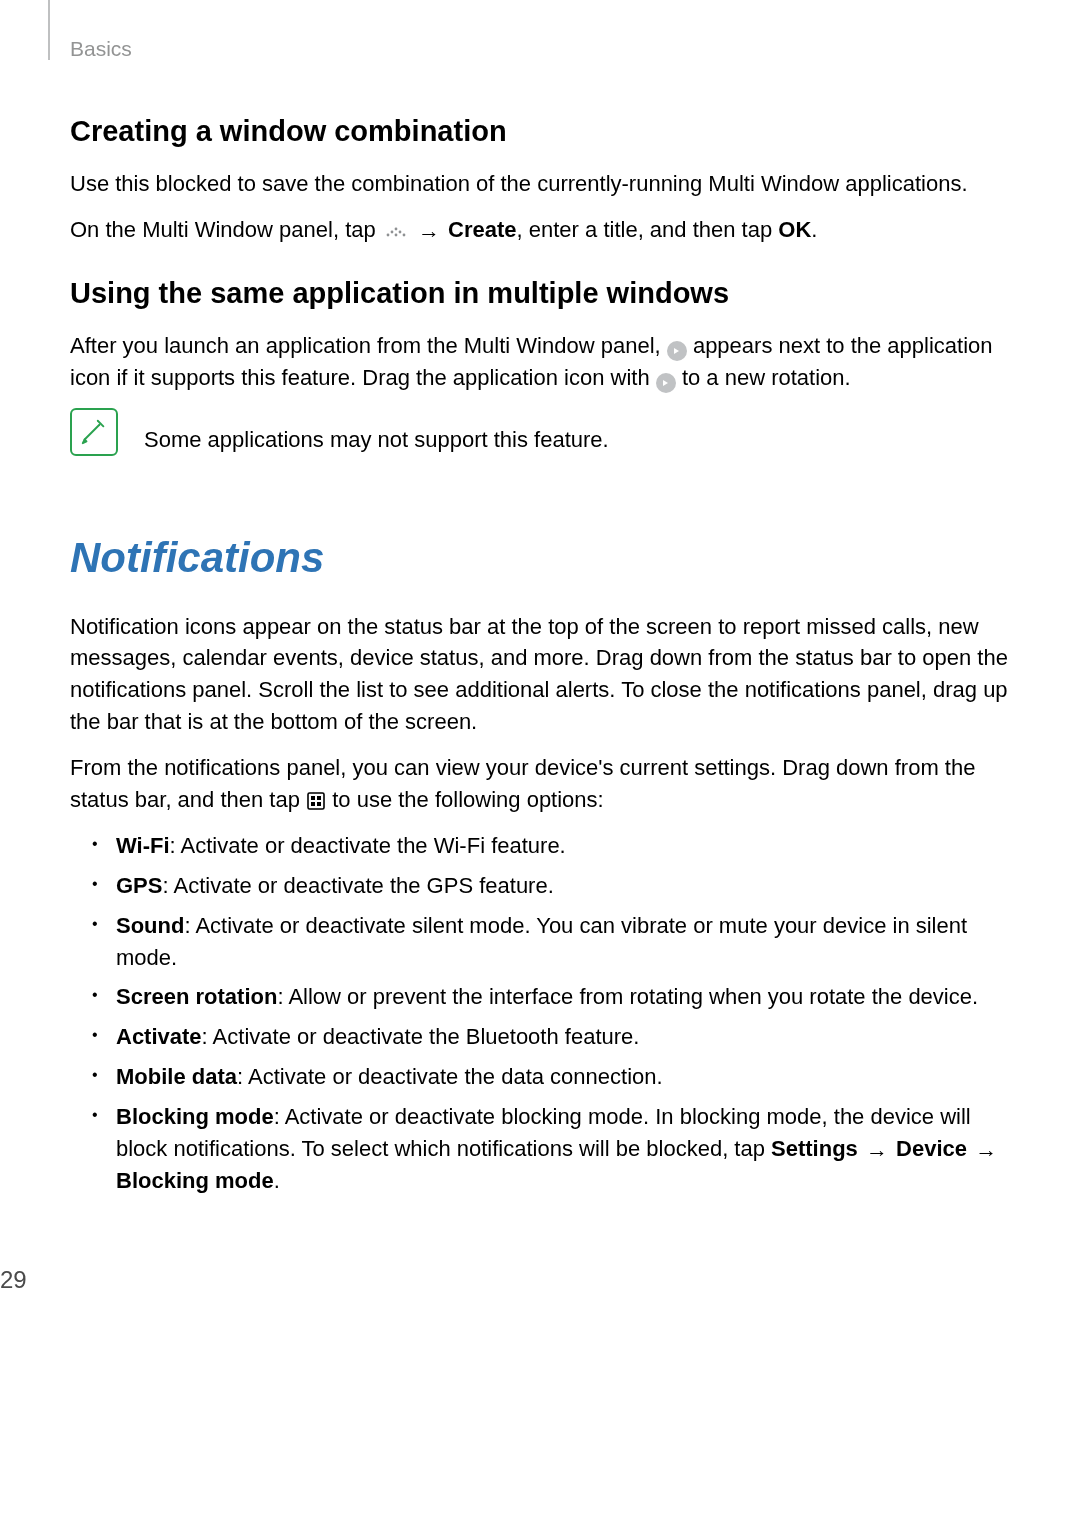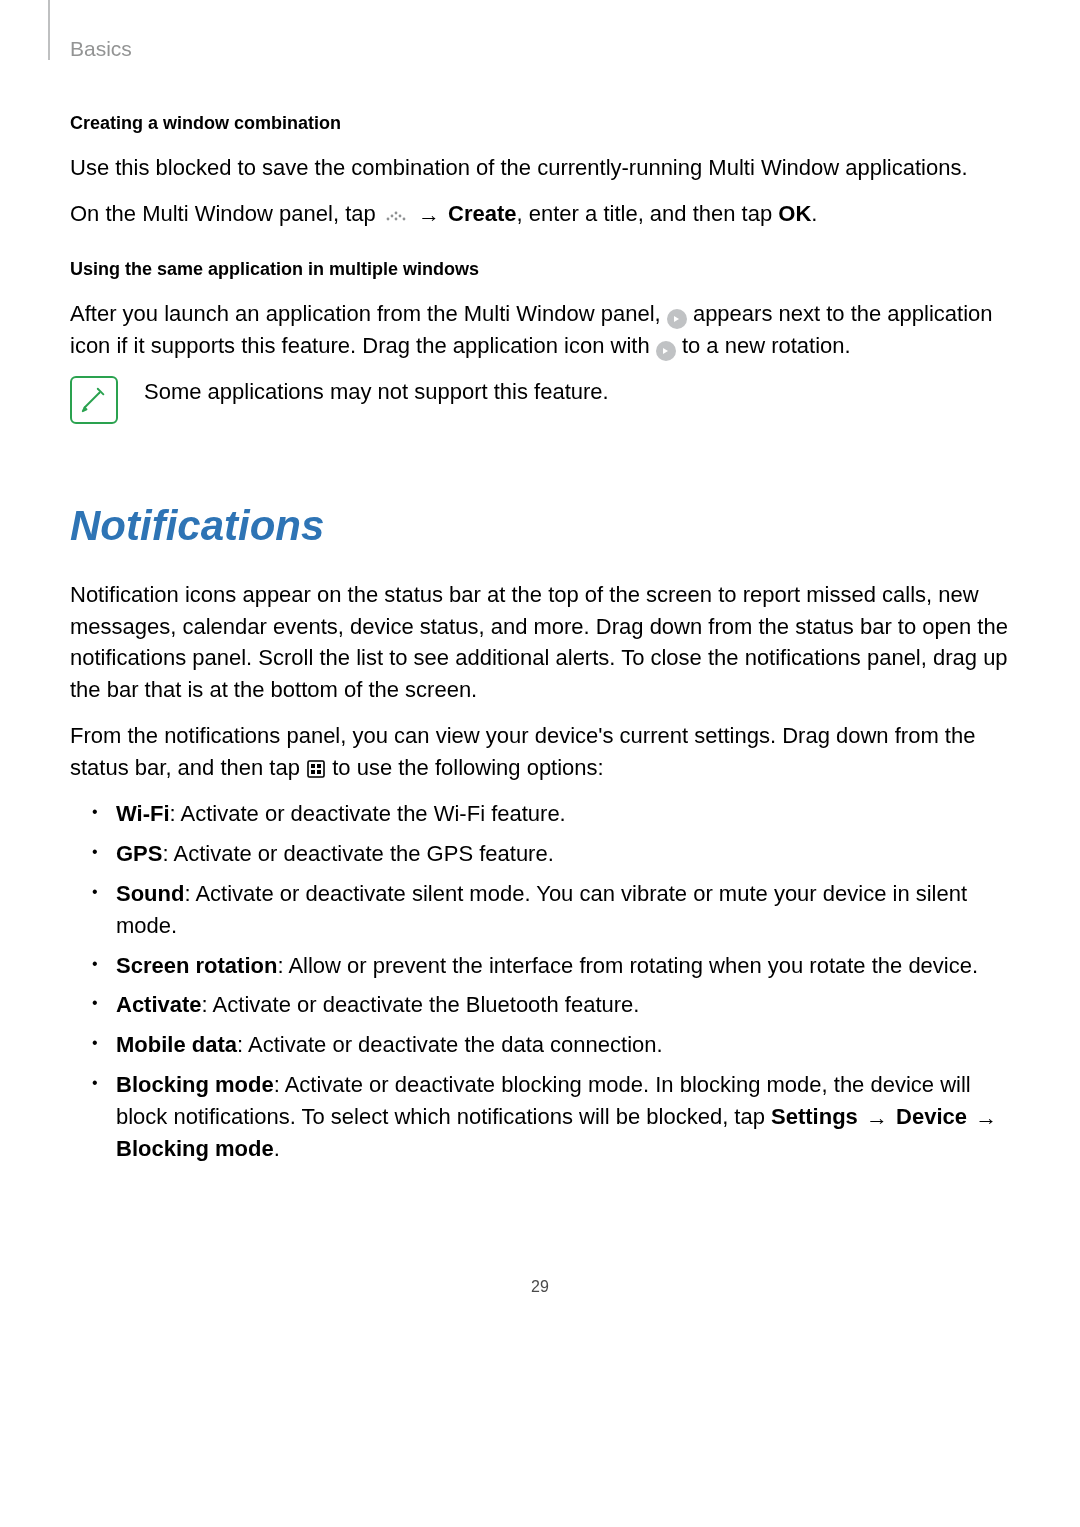--- a/index.html
+++ b/index.html
@@ -38,7 +38,7 @@
     padding-top: 80px;
   }
   h3.subheading {
-    font-size: 18px;
+    font-size: 29px;
     font-weight: 700;
     margin: 0 0 16px 0;
   }

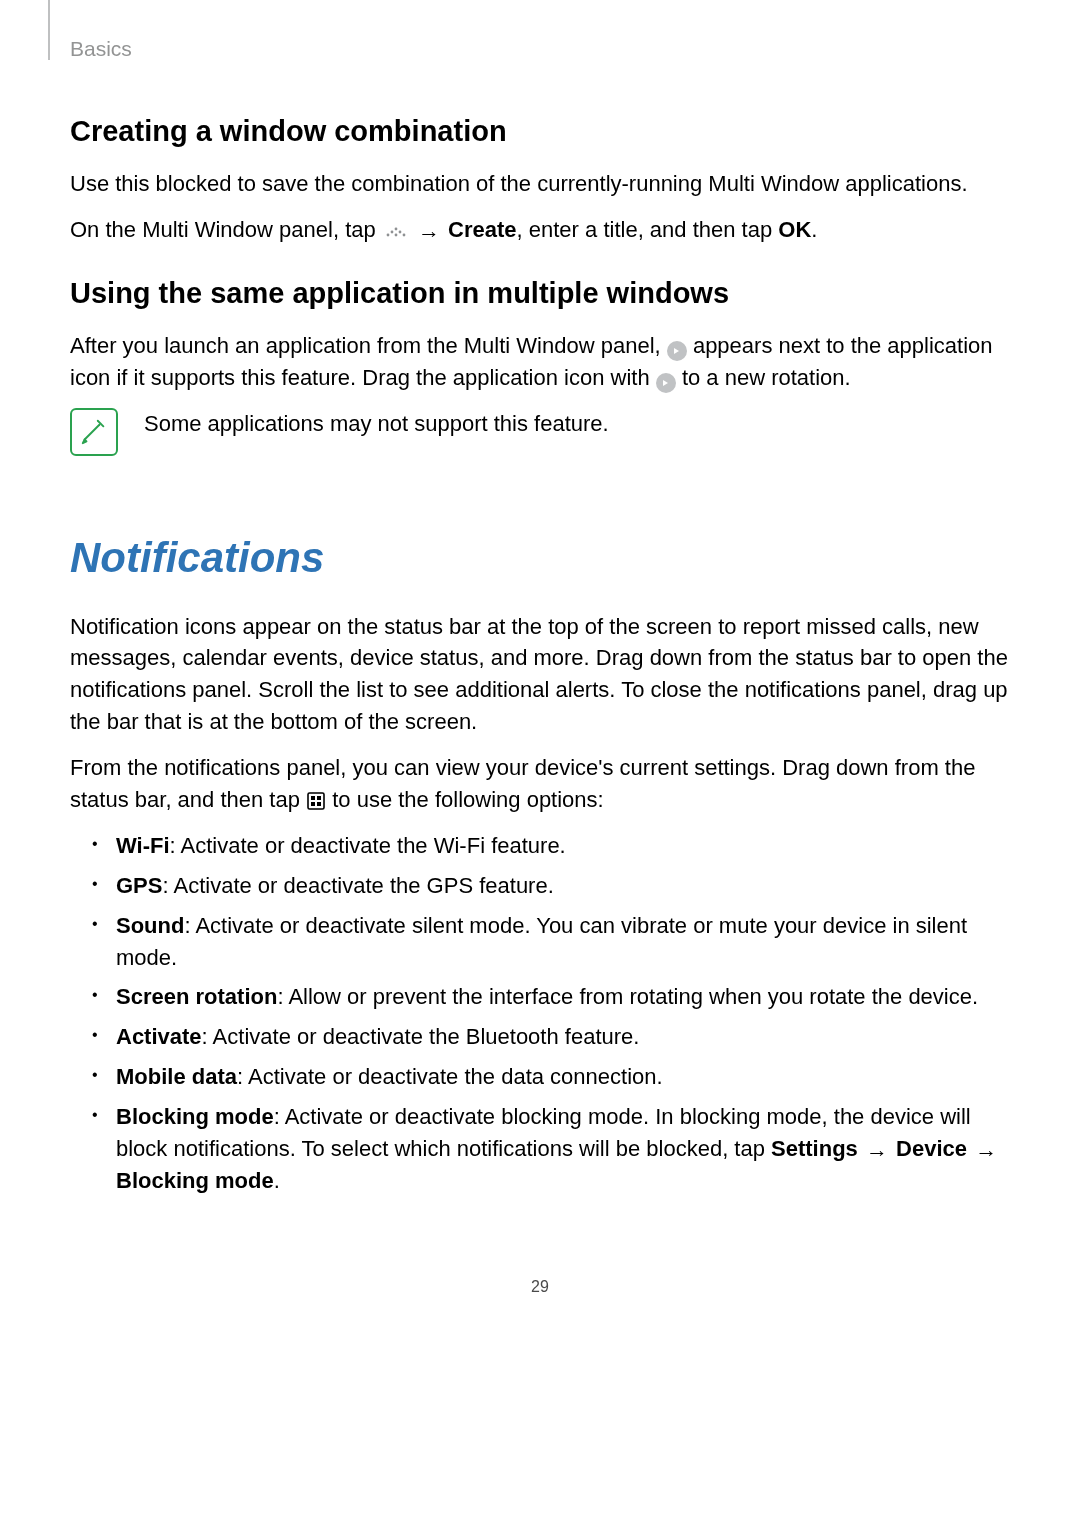--- a/index.html
+++ b/index.html
@@ -93,7 +93,7 @@
   
   .note-row {
     display: flex;
-    align-items: flex-start;
+    align-items: flex-end;
     gap: 26px;
     margin: 14px 0 0 0;
   }

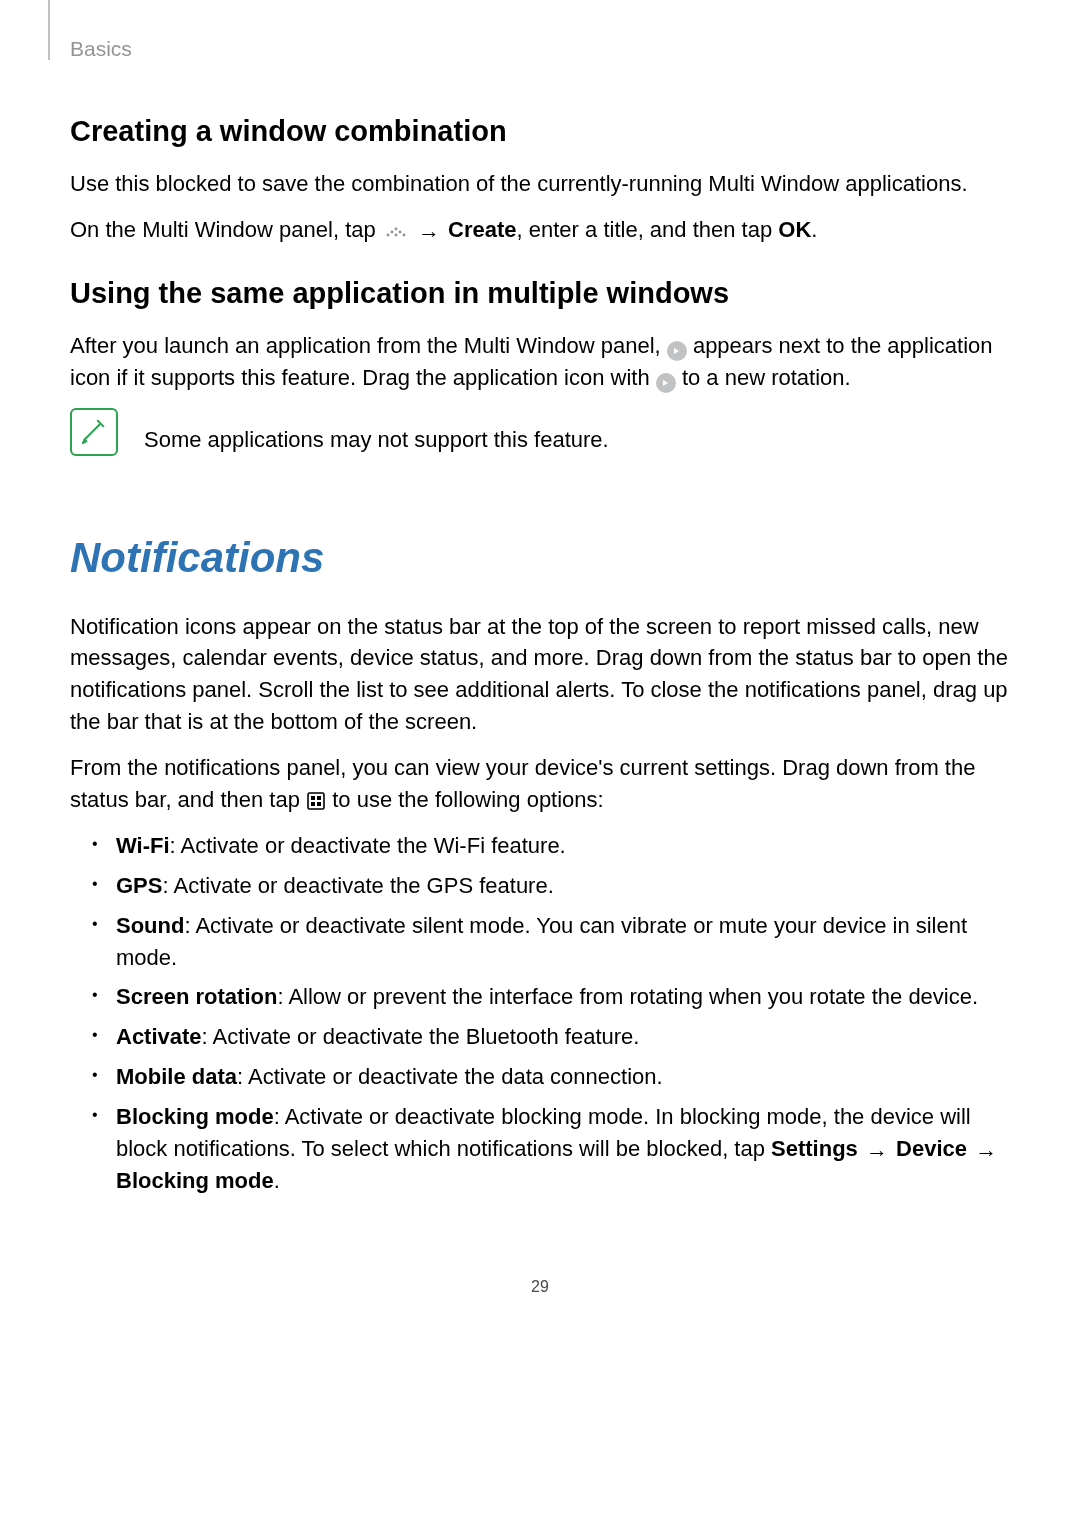--- a/index.html
+++ b/index.html
@@ -136,8 +136,8 @@
     bottom: 48px;
     left: 0;
     right: 0;
-    text-align: center;
-    font-size: 16px;
+    text-align: left;
+    font-size: 24px;
     color: #4a4a4a;
   }
 

